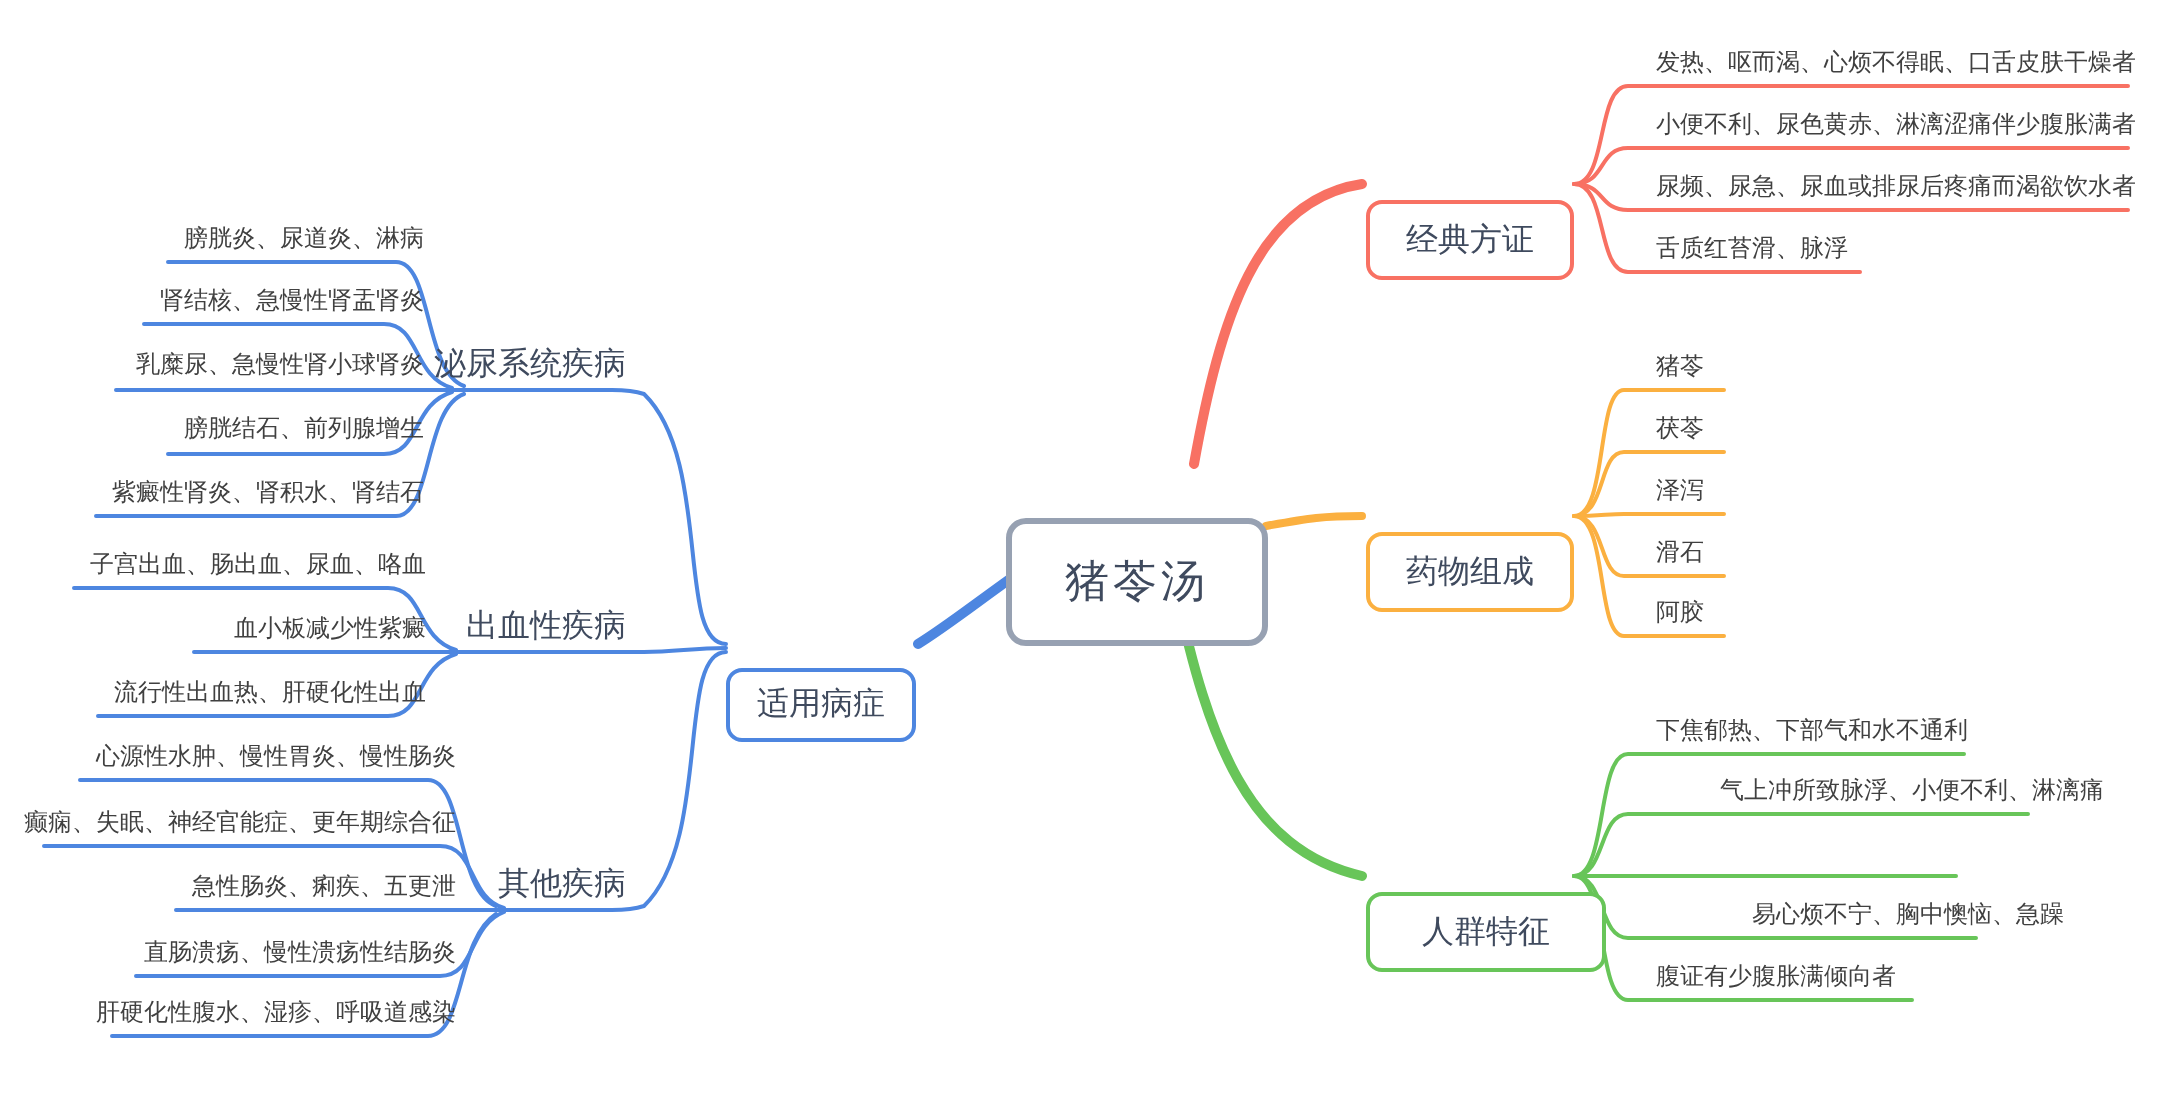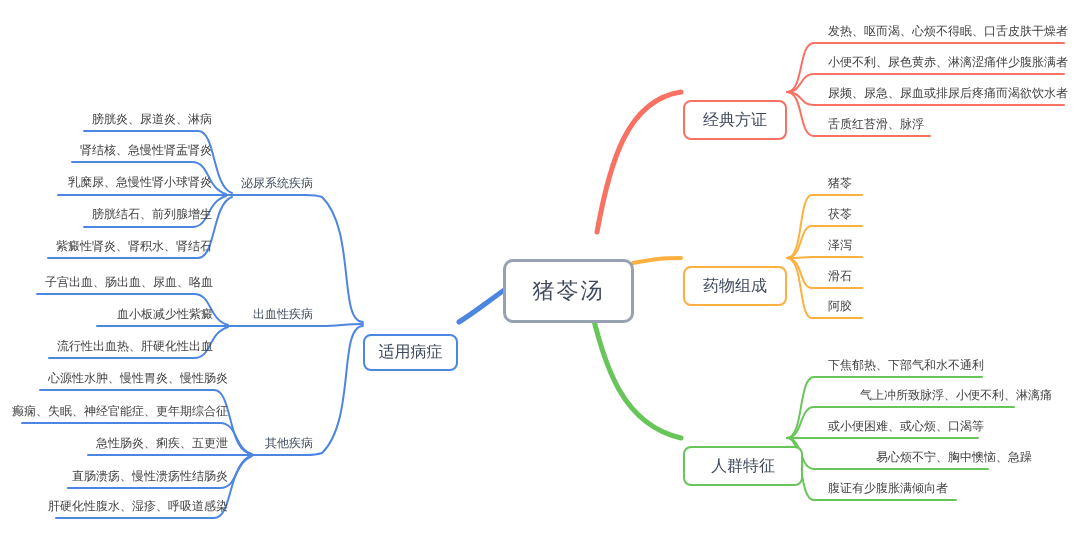--- a/index.html
+++ b/index.html
@@ -23,7 +23,7 @@
   .leaf.right-side{text-align:left;}
   .leaf.left-side{text-align:right;}
   .sub-label{
-    position:absolute;z-index:2;height:18px;line-height:18px;font-size:12px;
+    position:absolute;z-index:2;height:18px;line-height:18px;font-size:16px;
     color:#3f4a5e;white-space:nowrap;text-align:right;
   }
 </style>

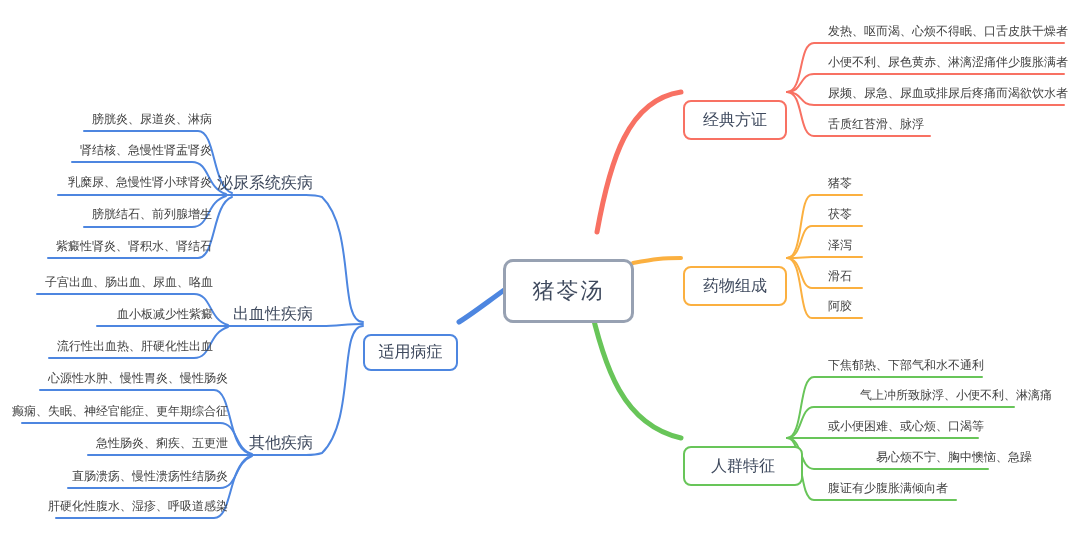--- a/index.html
+++ b/index.html
@@ -104,7 +104,6 @@
 
   <div class="leaf right-side" style="left:828px;top:356px;">下焦郁热、下部气和水不通利</div>
   <div class="leaf right-side" style="left:828px;top:386px;margin-left:32px;">气上冲所致脉浮、小便不利、淋漓痛</div>
-  <div class="leaf right-side" style="left:828px;top:417px;">或小便困难、或心烦、口渴等</div>
   <div class="leaf right-side" style="left:876px;top:448px;">易心烦不宁、胸中懊恼、急躁</div>
   <div class="leaf right-side" style="left:828px;top:479px;">腹证有少腹胀满倾向者</div>
 

